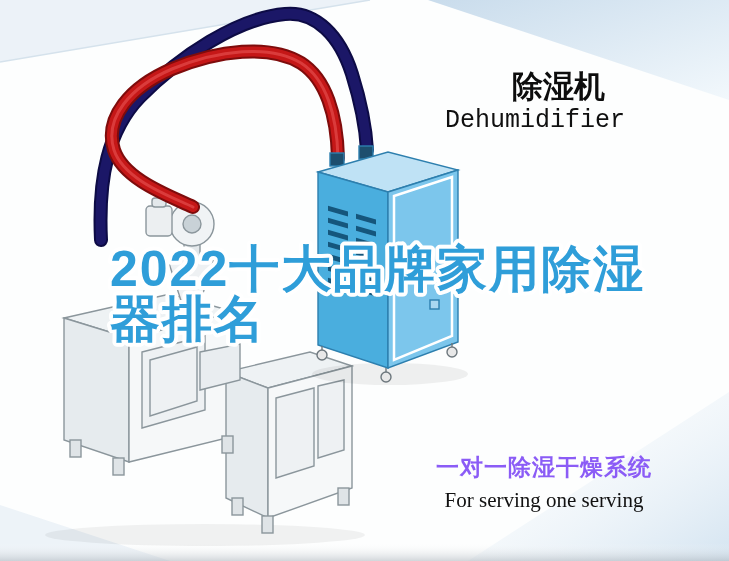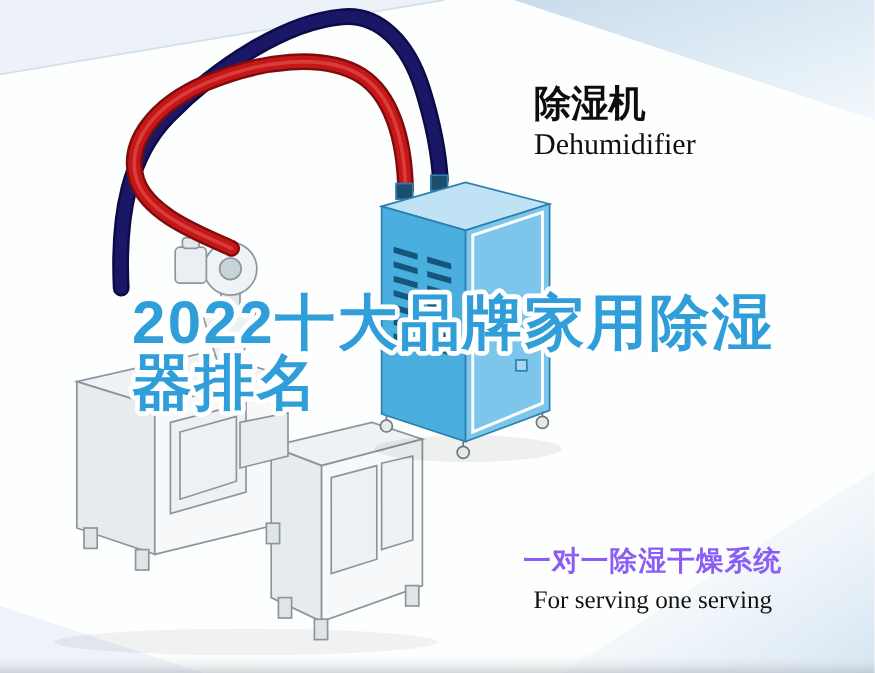--- a/index.html
+++ b/index.html
@@ -10,7 +10,7 @@
   }
   svg.scene { position:absolute; left:0; top:0; width:729px; height:561px; }
 
-  .label { position:absolute; text-align:left; line-height:1.12; }
+  .label { position:absolute; text-align:right; line-height:1.12; }
   .label .cn { font-weight:bold; color:#0d0d0d; display:block; }
   .label .en { font-family:Liberation Serif, serif; color:#101010; display:block; }
 

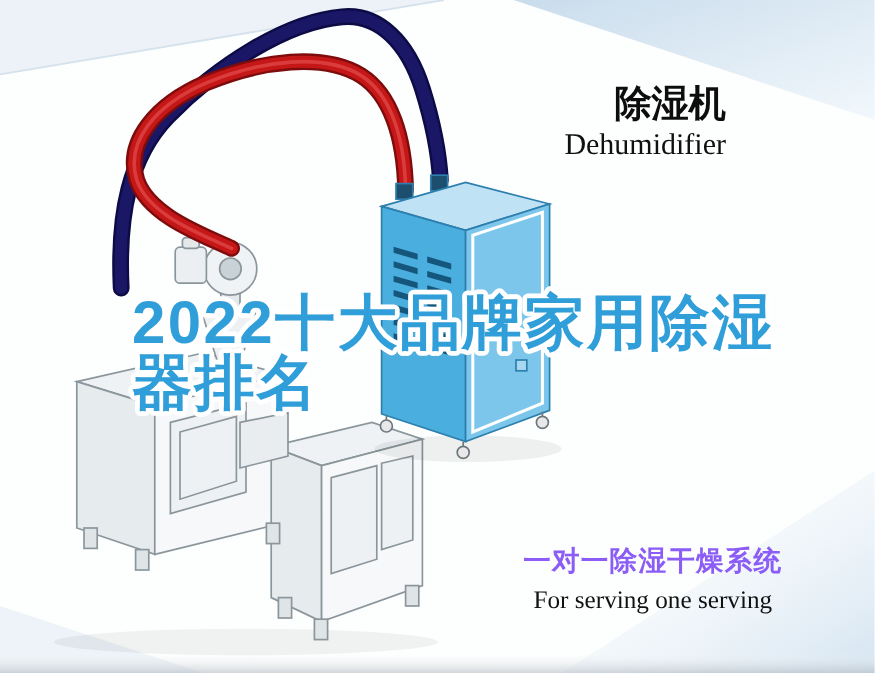--- a/index.html
+++ b/index.html
@@ -12,7 +12,7 @@
 
   .label { position:absolute; text-align:right; line-height:1.12; }
   .label .cn { font-weight:bold; color:#0d0d0d; display:block; }
-  .label .en { font-family:Liberation Serif, serif; color:#101010; display:block; }
+  .label .en { font-family:Liberation Mono, monospace; color:#101010; display:block; }
 
   .hopper-label { left:30px; top:166px; width:150px; }
   .hopper-label .cn { font-size:29px; }

